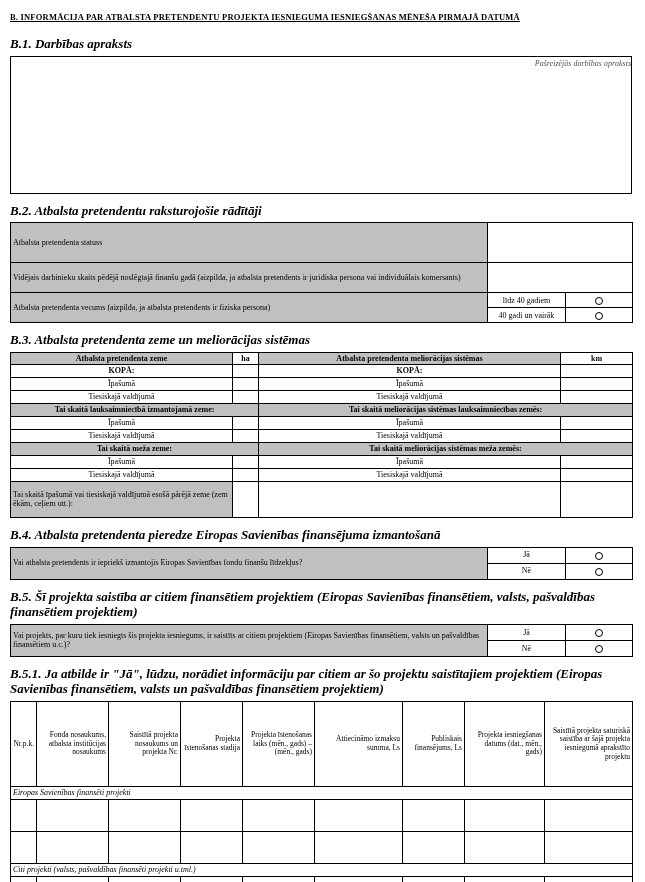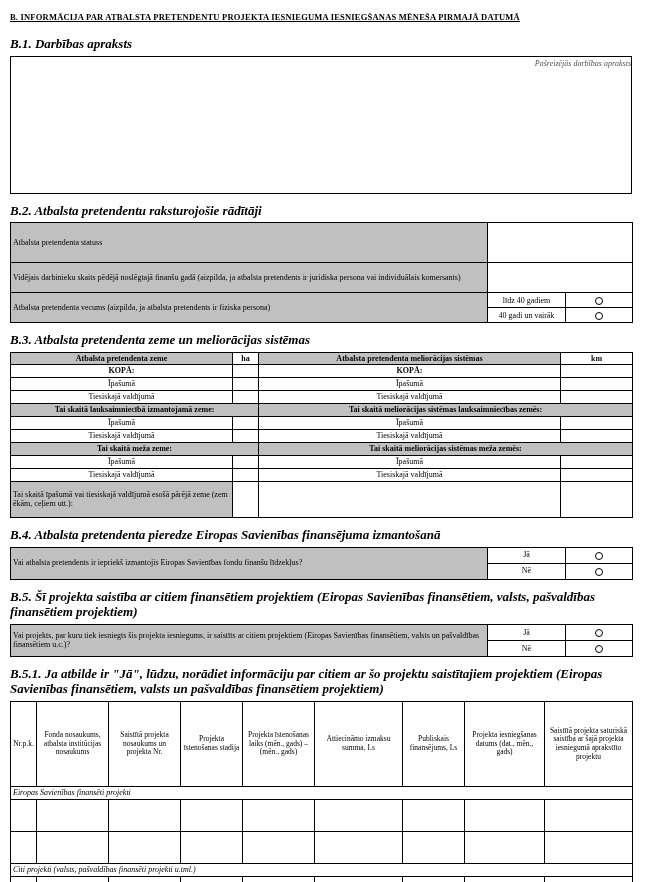--- a/index.html
+++ b/index.html
@@ -43,7 +43,7 @@
   .h13 td { height:13px;text-align:center; }
   .h26 td { height:36px; }
   .h16 td { height:16px; }
-  .hdr85 th { height:85px; text-align:center; vertical-align:middle; font-size:7.5px; }
+  .hdr85 th { height:85px; text-align:right; vertical-align:middle; font-size:7.5px; }
   .group-row td { height:13px; font-style:italic; }
   .empty-row td { height:32px; }
 </style>

